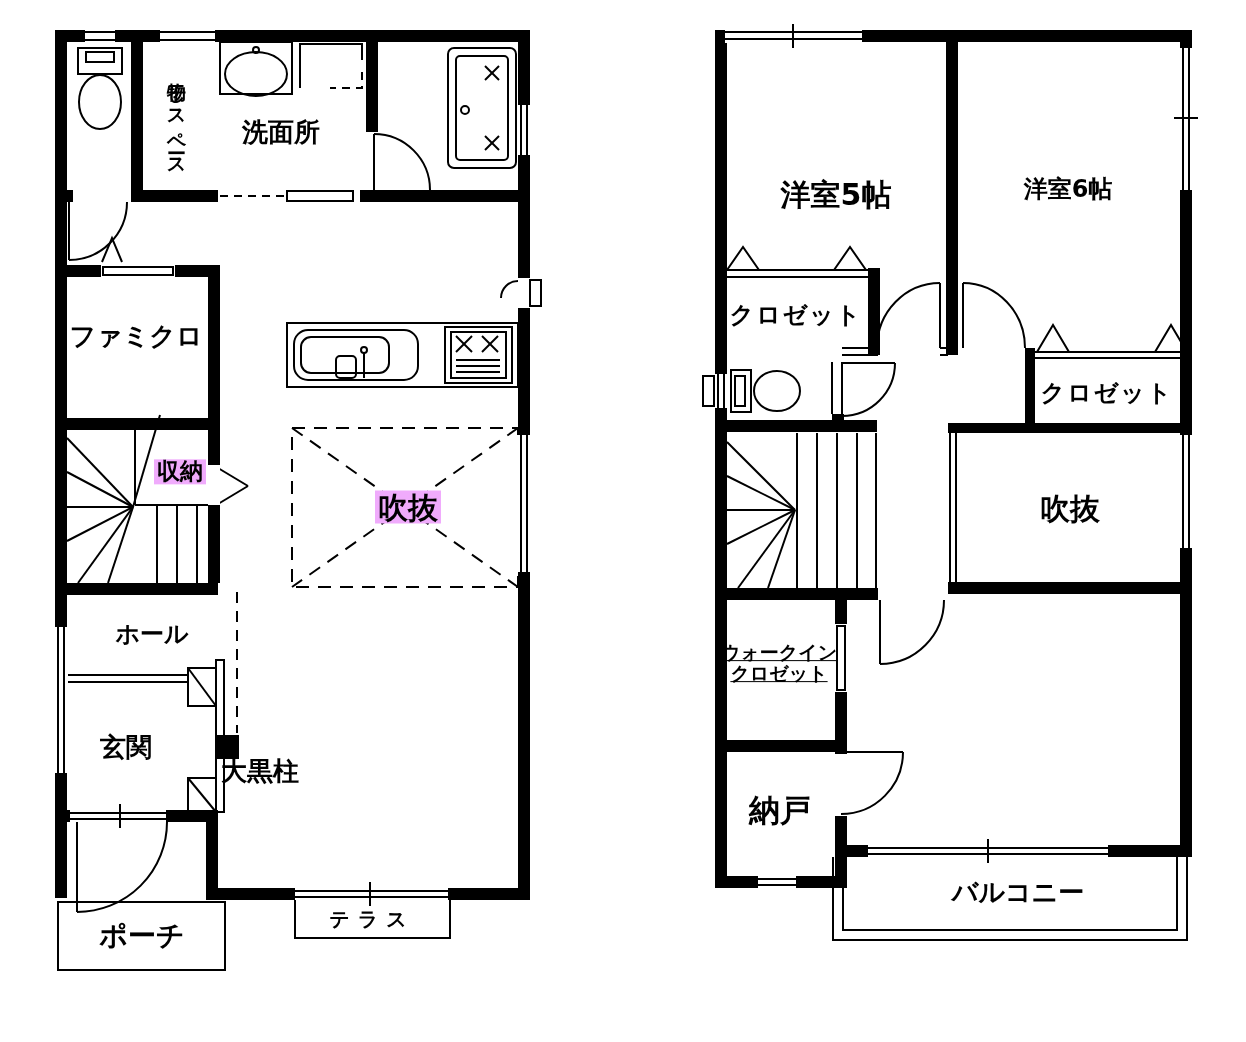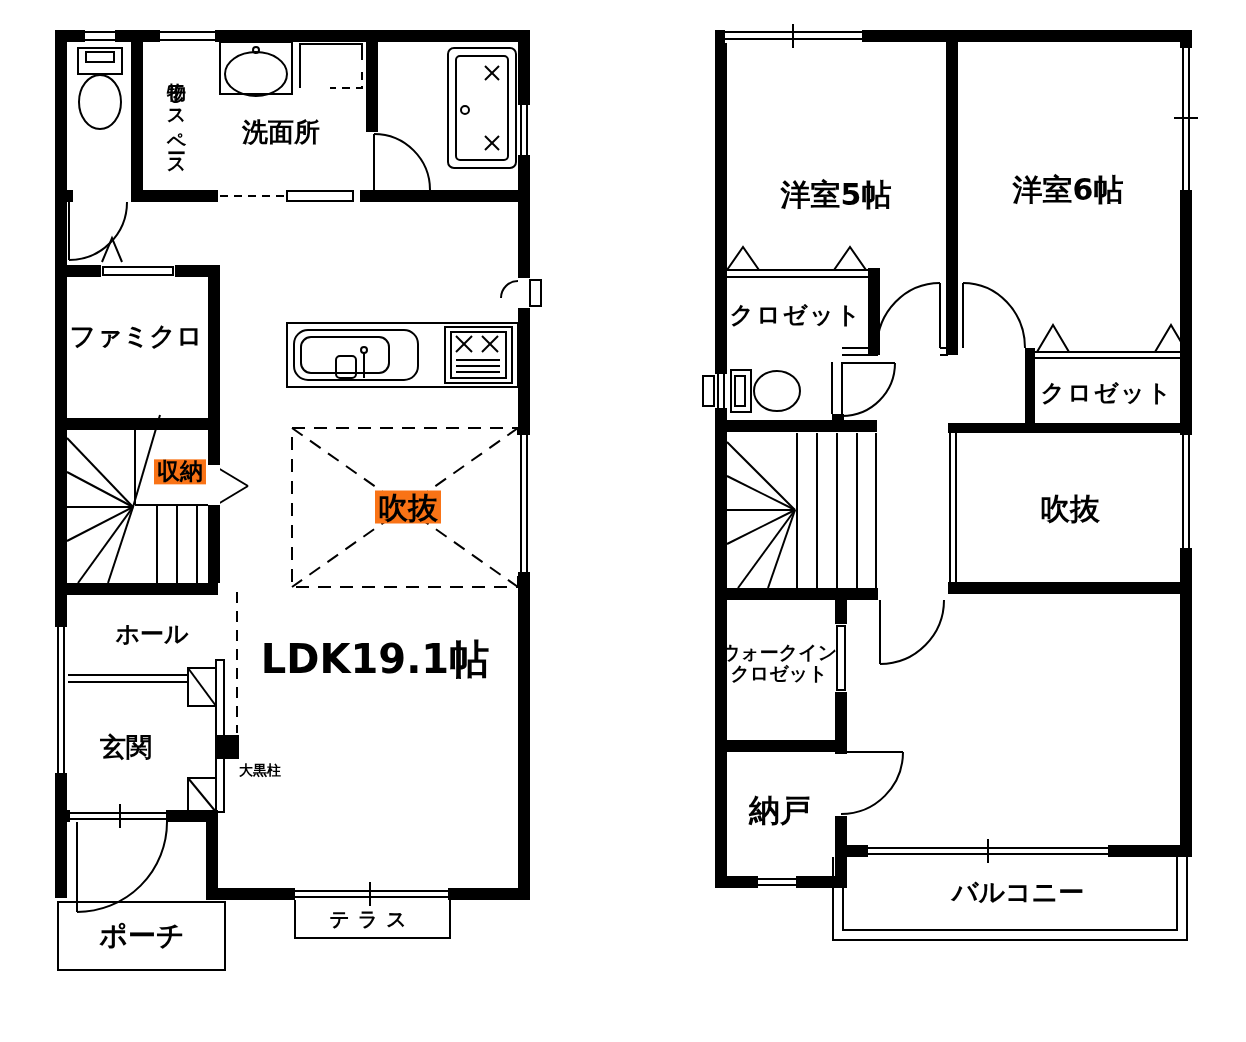--- a/index.html
+++ b/index.html
@@ -353,7 +353,7 @@
   <div class="lbl" style="left:372px; top:919px; font-size:20px; letter-spacing:8px;">テラス</div>
 
   <div class="lbl" style="left:836px; top:158px; font-size:30px;margin-top:36px;">洋室5帖</div>
-  <div class="lbl" style="left:1068px; top:189px; font-size:30px;">洋室6帖</div>
+  <div class="lbl" style="left:1068px; top:189px; font-size:24px;">洋室6帖</div>
   <div class="lbl" style="left:796px; top:315px; font-size:24px; letter-spacing:2px;">クロゼット</div>
   <div class="lbl" style="left:1107px; top:393px; font-size:24px; letter-spacing:2px;">クロゼット</div>
   <div class="lbl" style="left:1070px; top:508px; font-size:30px;">吹抜</div>

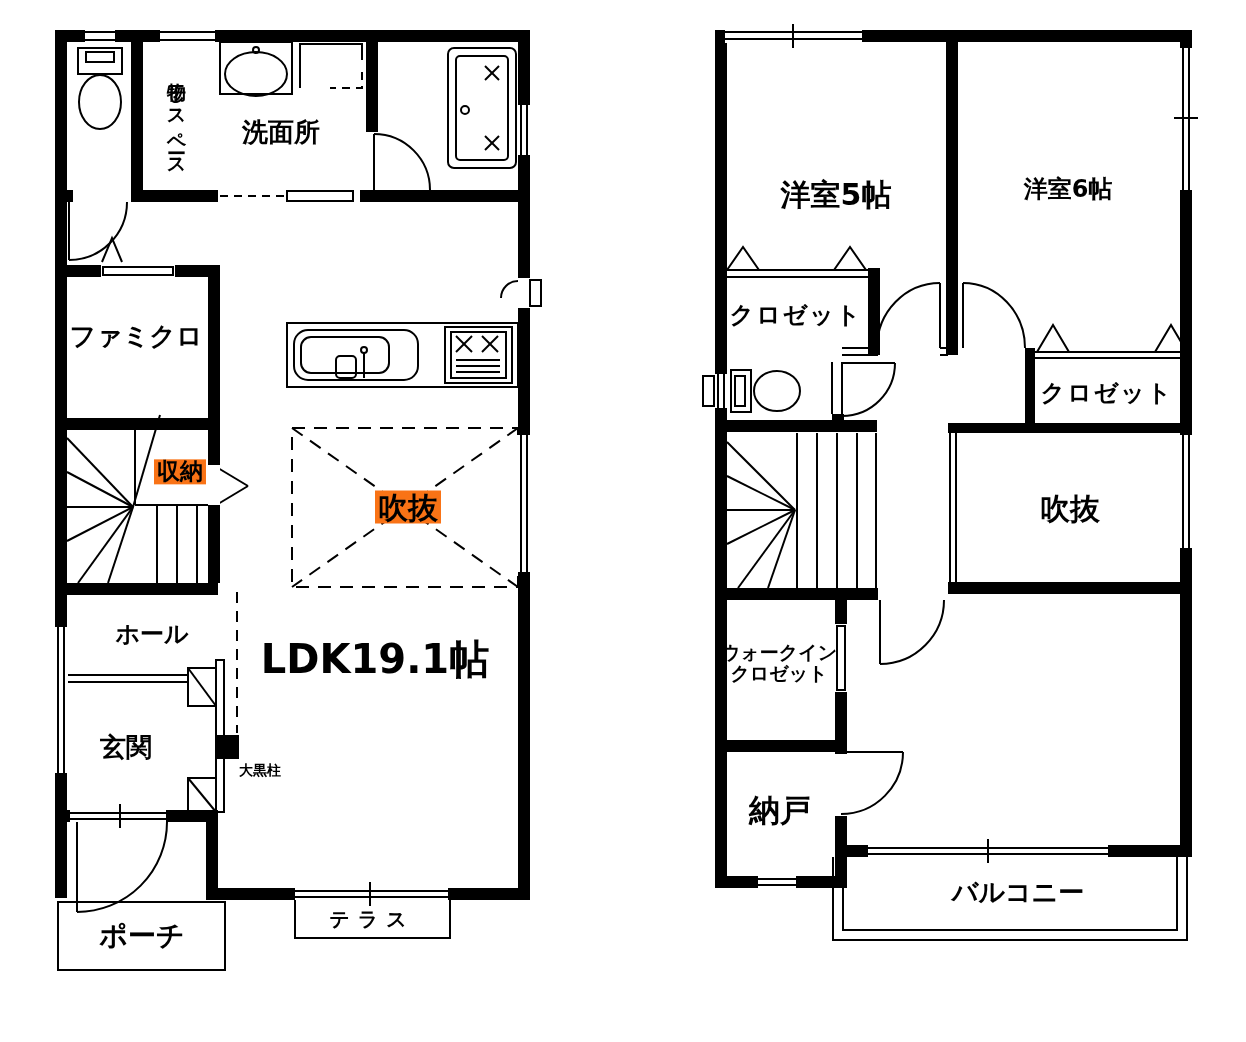--- a/index.html
+++ b/index.html
@@ -14,7 +14,7 @@
     font-family:"DejaVu Sans","Liberation Sans",sans-serif;
   }
   .lbl-v { writing-mode:vertical-rl; text-orientation:upright; letter-spacing:2px; }
-  .lbl-bg { background:#f97316; padding:0 3px; }
+  .lbl-bg { background:#f0abfc; padding:0 3px; }
   .lbl-2line { text-align:center; }
   .lbl-2line span { display:block; }
 </style>

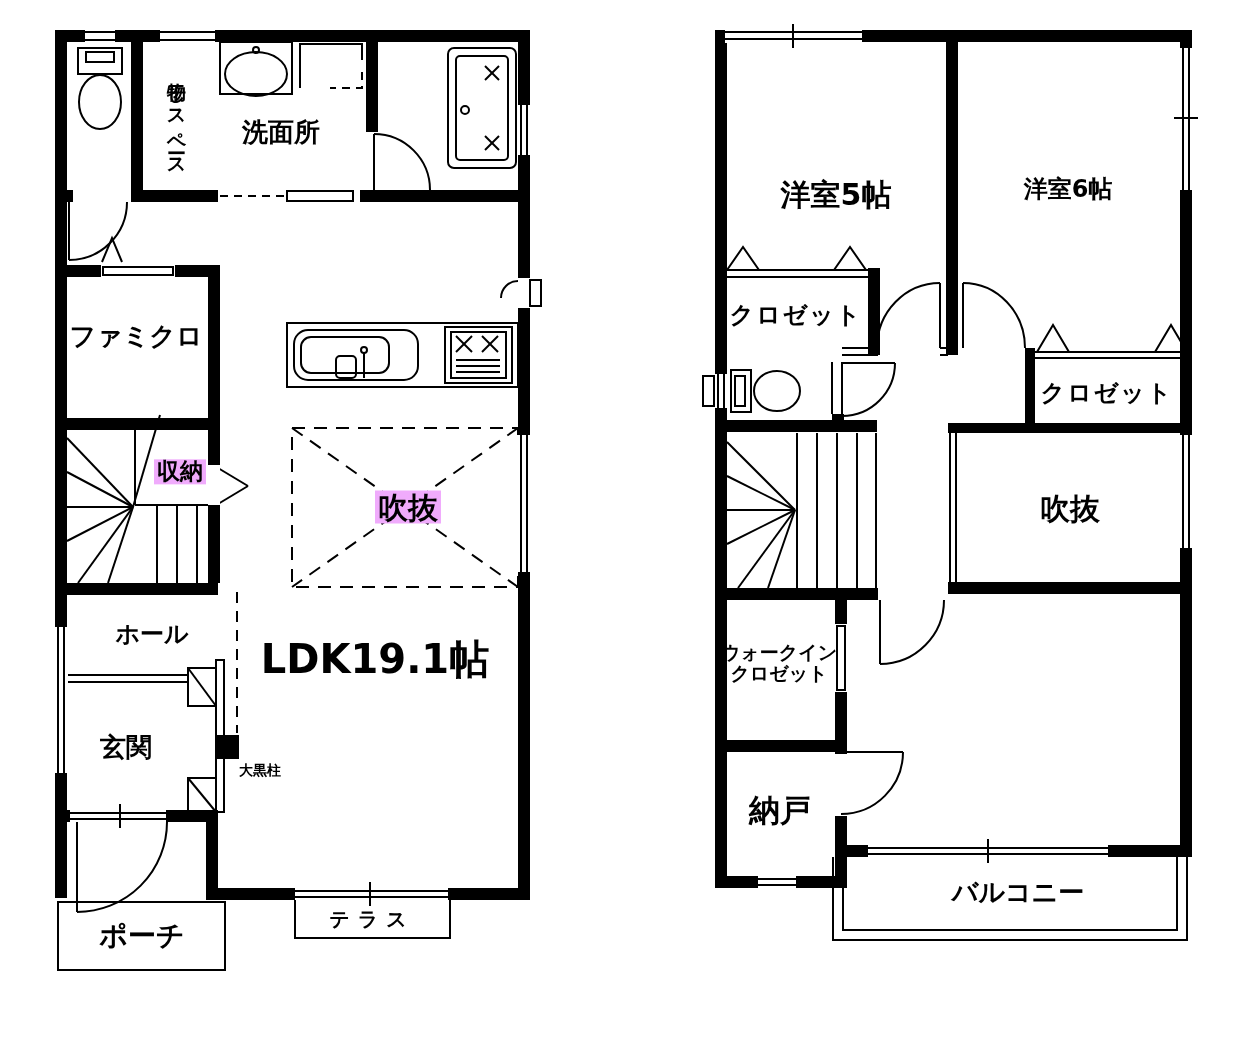--- a/index.html
+++ b/index.html
@@ -348,7 +348,6 @@
   <div class="lbl" style="left:132px; top:634px; font-size:24px;margin-left:20px;">ホール</div>
   <div class="lbl" style="left:126px; top:747px; font-size:26px;">玄関</div>
   <div class="lbl" style="left:260px; top:771px; font-size:14px;">大黒柱</div>
-  <div class="lbl" style="left:375px; top:659px; font-size:40px;">LDK19.1帖</div>
   <div class="lbl" style="left:142px; top:936px; font-size:28px;">ポーチ</div>
   <div class="lbl" style="left:372px; top:919px; font-size:20px; letter-spacing:8px;">テラス</div>
 

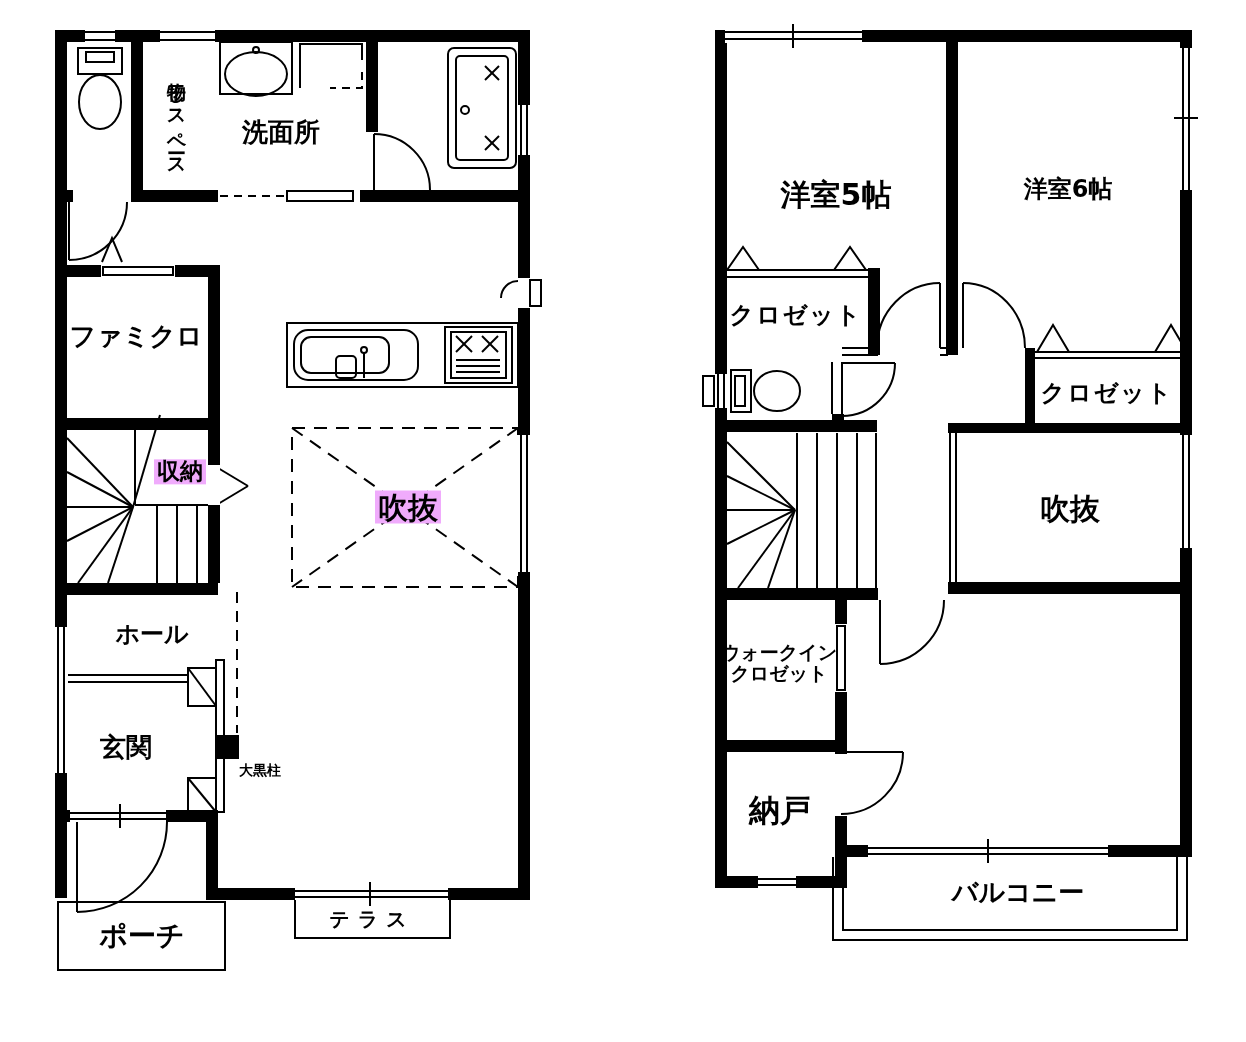--- a/index.html
+++ b/index.html
@@ -15,7 +15,7 @@
   }
   .lbl-v { writing-mode:vertical-rl; text-orientation:upright; letter-spacing:2px; }
   .lbl-bg { background:#f0abfc; padding:0 3px; }
-  .lbl-2line { text-align:center; }
+  .lbl-2line { text-align:center;text-decoration:underline; }
   .lbl-2line span { display:block; }
 </style>
 </head>

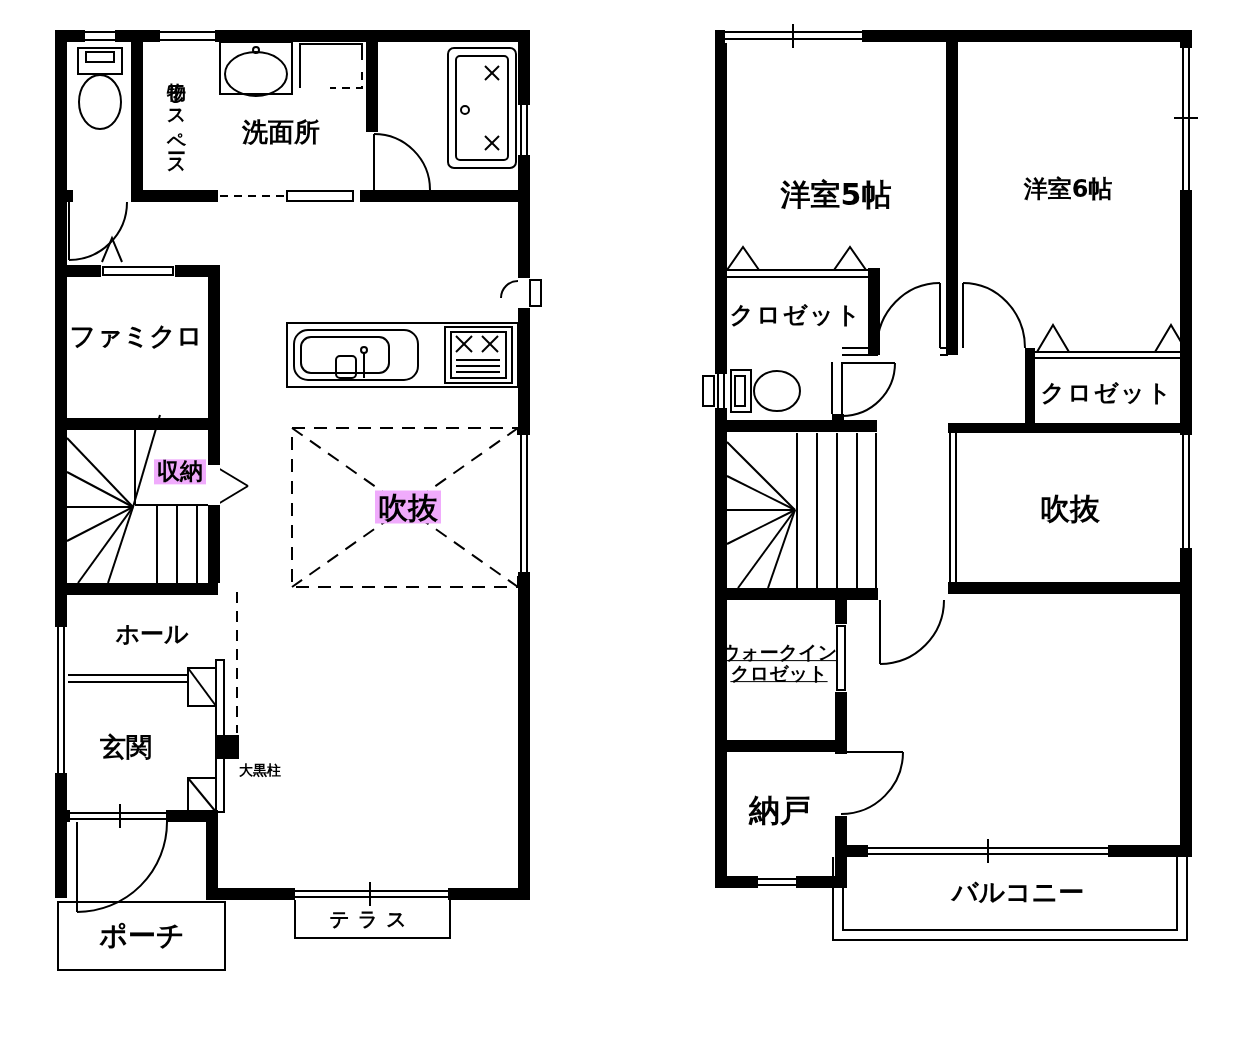--- a/index.html
+++ b/index.html
@@ -347,7 +347,7 @@
   <div class="lbl lbl-bg" style="left:408px; top:507px; font-size:30px;">吹抜</div>
   <div class="lbl" style="left:132px; top:634px; font-size:24px;margin-left:20px;">ホール</div>
   <div class="lbl" style="left:126px; top:747px; font-size:26px;">玄関</div>
-  <div class="lbl" style="left:260px; top:771px; font-size:14px;">大黒柱</div>
+  <div class="lbl" style="left:260px; top:771px; font-size:26px;">大黒柱</div>
   <div class="lbl" style="left:142px; top:936px; font-size:28px;">ポーチ</div>
   <div class="lbl" style="left:372px; top:919px; font-size:20px; letter-spacing:8px;">テラス</div>
 

